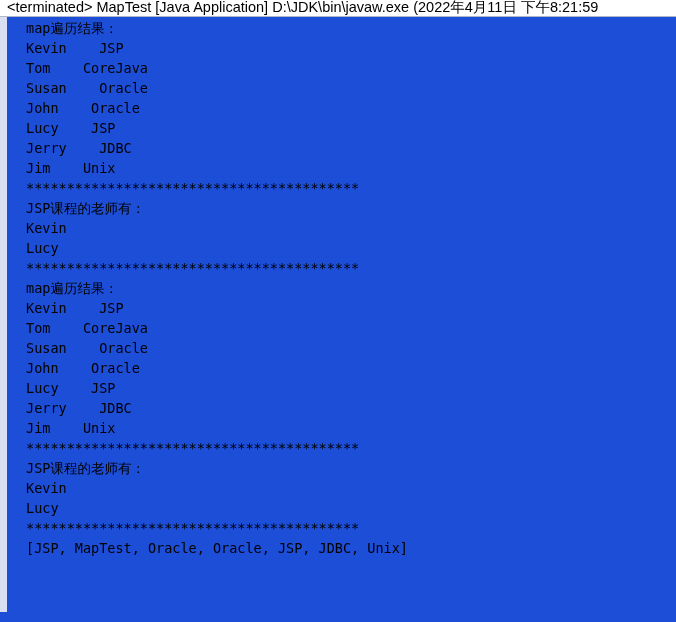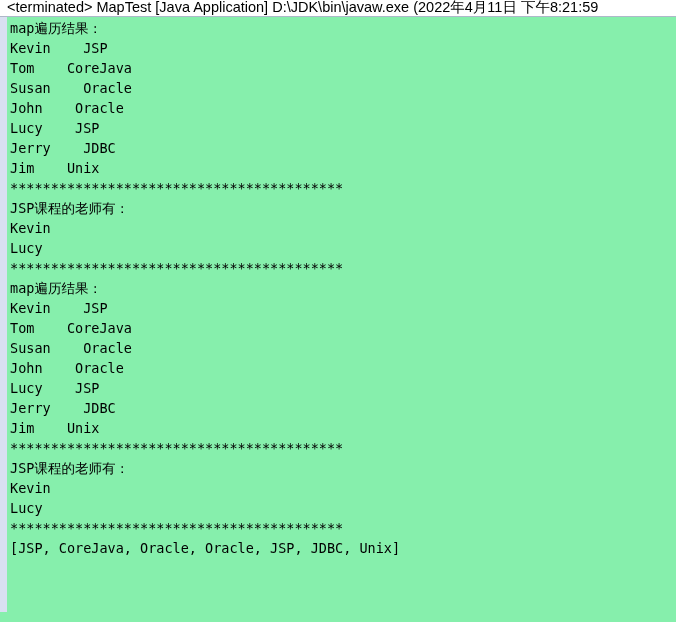--- a/index.html
+++ b/index.html
@@ -18,7 +18,7 @@
     position: relative;
     width: 676px;
     height: 622px;
-    background: #86efac;
+    background: #1d4ed8;
     box-sizing: border-box;
     overflow: hidden;
   }

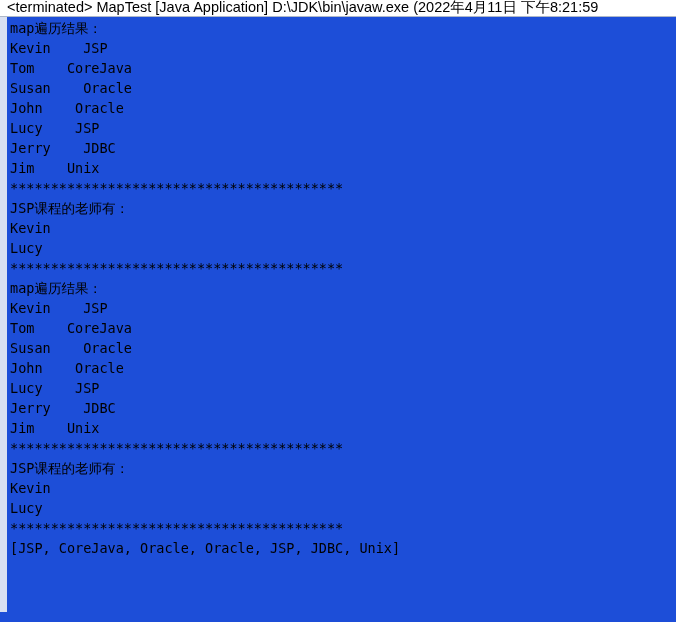--- a/index.html
+++ b/index.html
@@ -75,7 +75,7 @@
     color: #000000;
     white-space: pre;
     letter-spacing: 0px;
-    padding-left: 3px;
+    padding-left: 19px;
   }
 </style>
 </head>

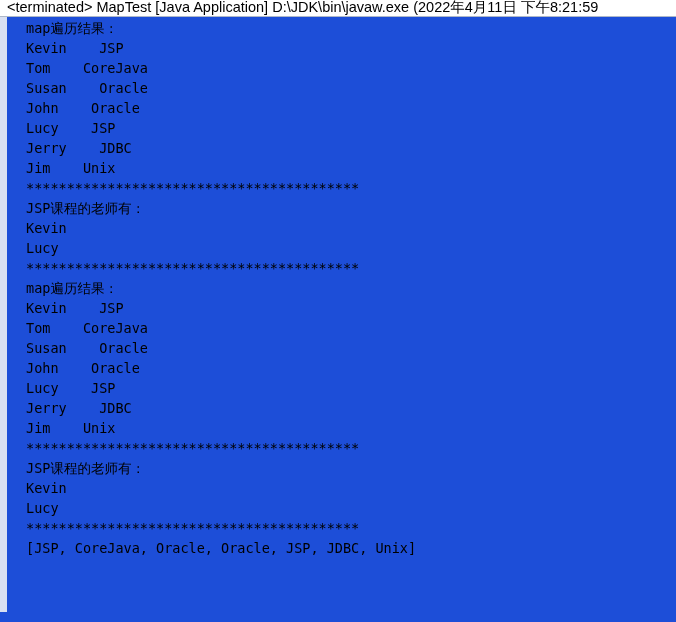--- a/index.html
+++ b/index.html
@@ -116,7 +116,7 @@
     <span class="console-line">Kevin</span>
     <span class="console-line">Lucy</span>
     <span class="console-line">*****************************************</span>
-    <span class="console-line">[JSP, CoreJava, Oracle, Oracle, JSP, JDBC, Unix]</span>
+    <span class="console-line">[JSP, MapTest, Oracle, Oracle, JSP, JDBC, Unix]</span>
   </div>
 
 </div>

